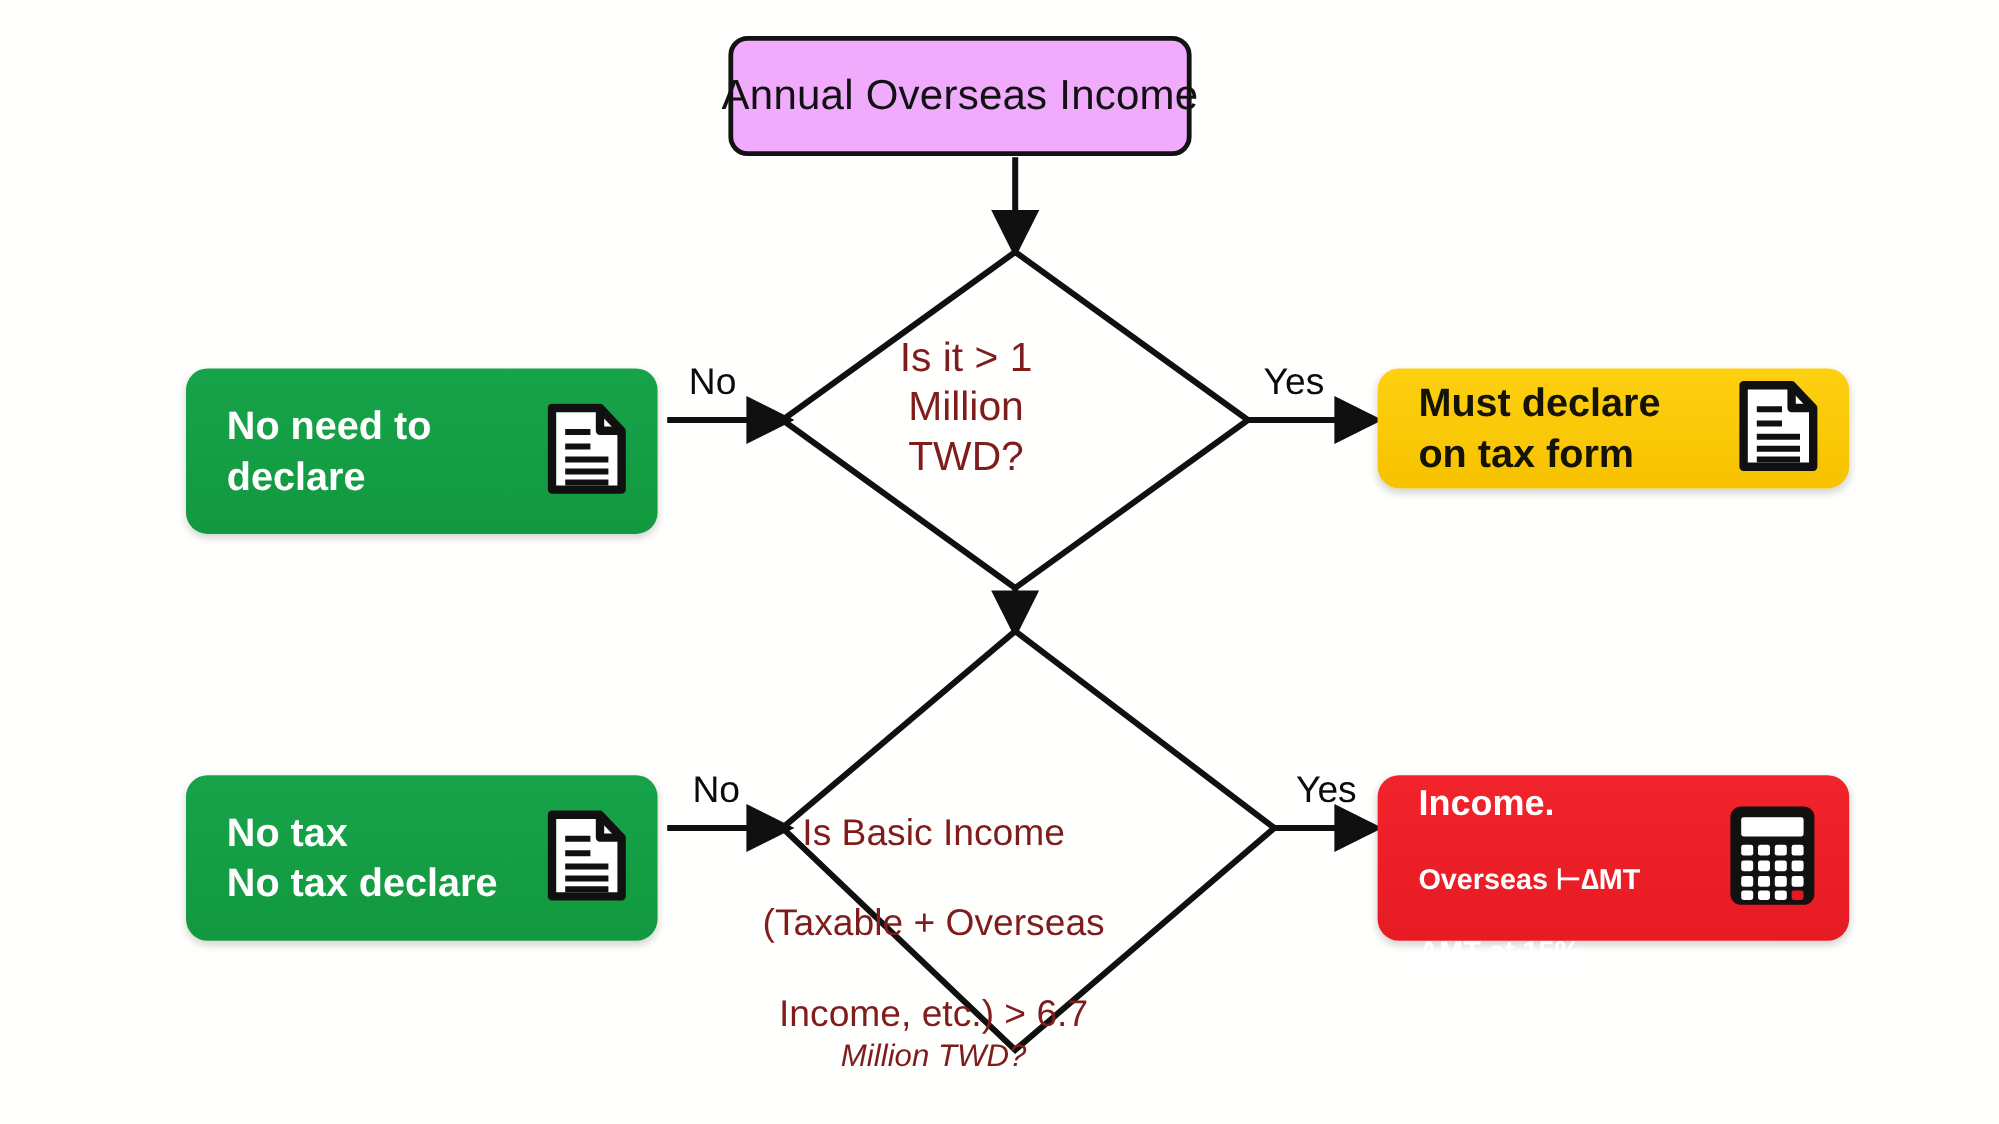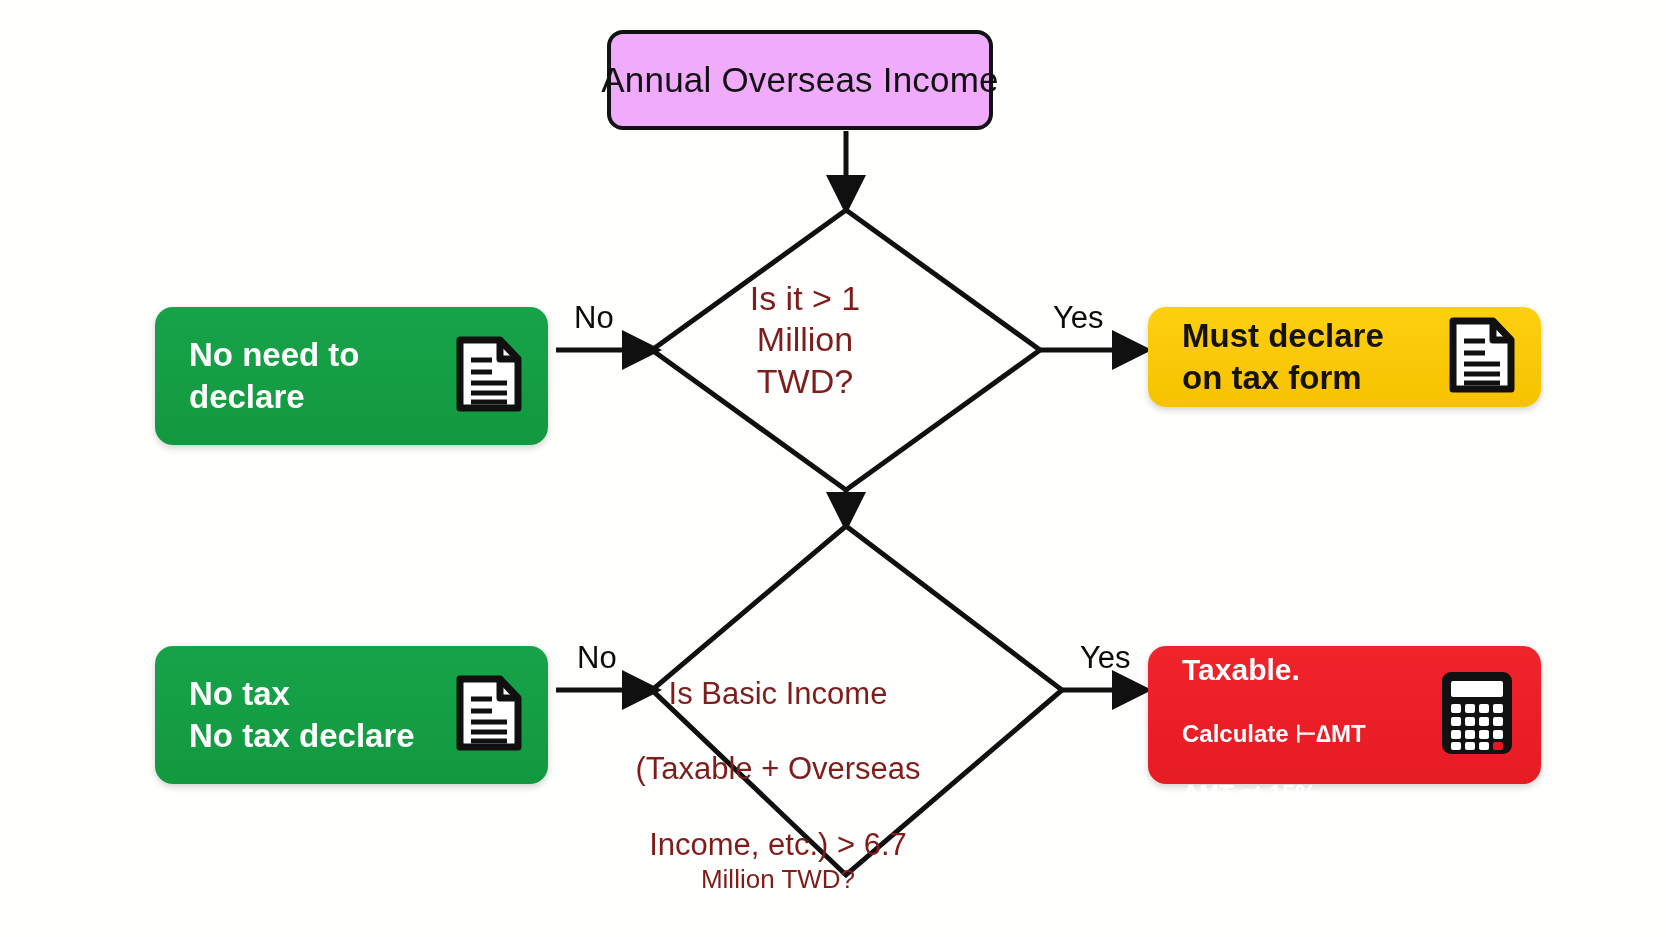--- a/index.html
+++ b/index.html
@@ -249,7 +249,7 @@
 
   <div class="card card-red" id="card-taxable">
     <div class="card-text">
-      <span class="t-big">Taxable.</span>
+      <span class="t-big">Income.</span>
       <span>Calculate ⊢∆MT</span><br>
       <span>AMT at 15%</span>
     </div>

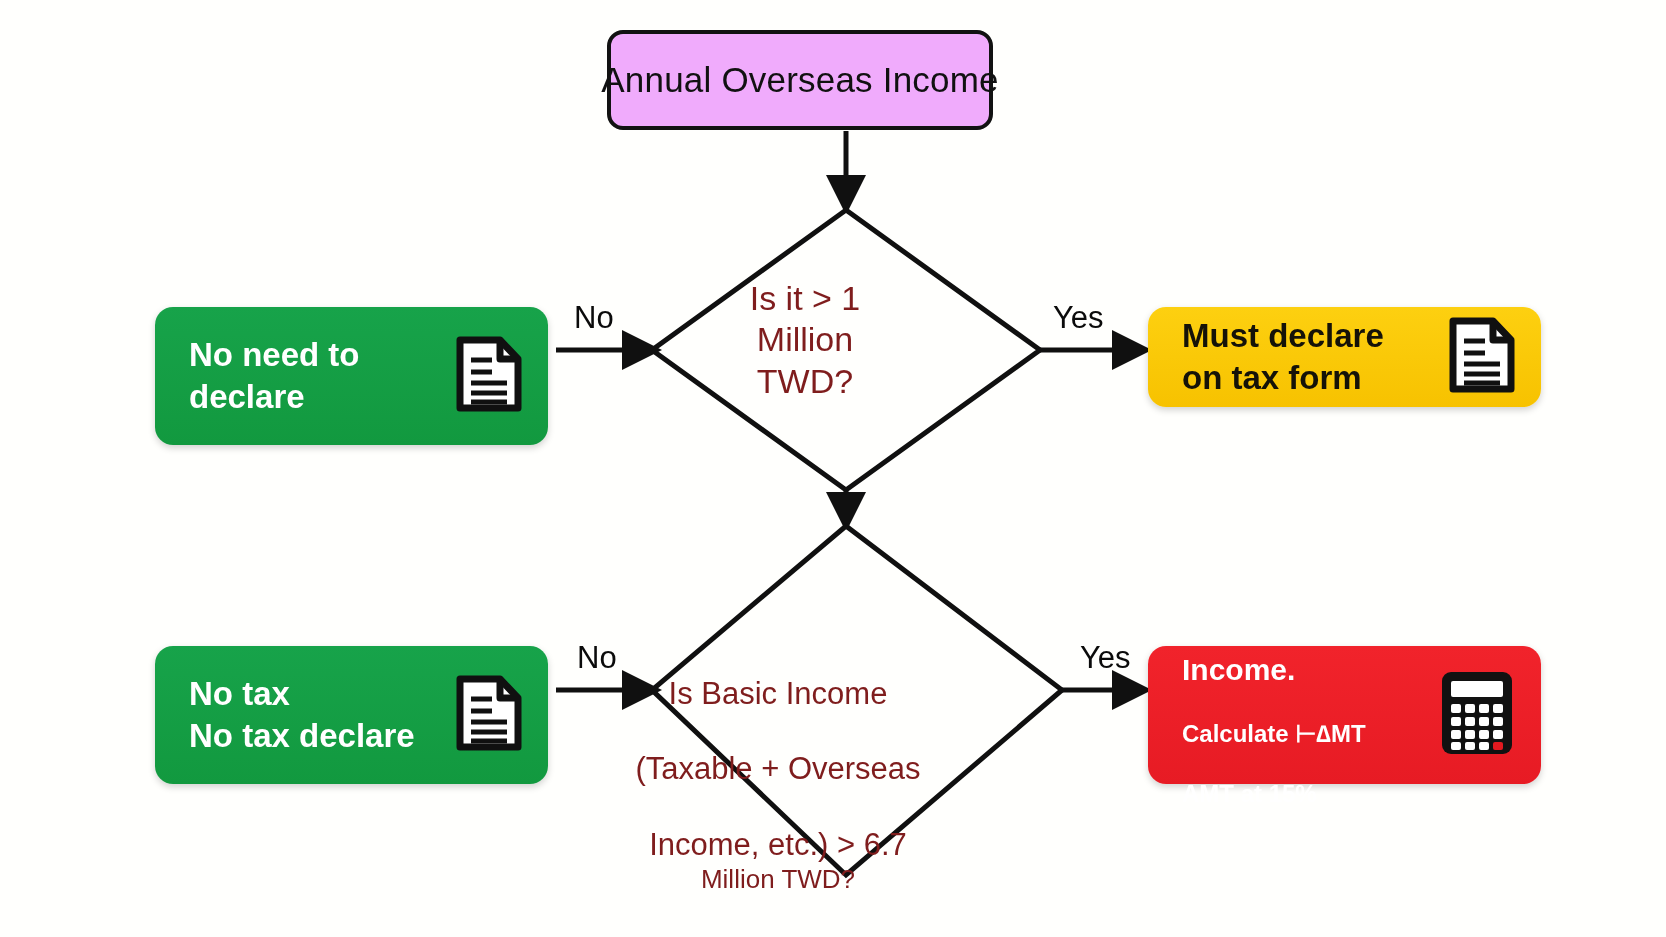--- a/index.html
+++ b/index.html
@@ -250,7 +250,7 @@
   <div class="card card-red" id="card-taxable">
     <div class="card-text">
       <span class="t-big">Income.</span>
-      <span>Calculate ⊢∆MT</span><br>
+      <span>Overseas ⊢∆MT</span><br>
       <span>AMT at 15%</span>
     </div>
     <div class="card-icon">

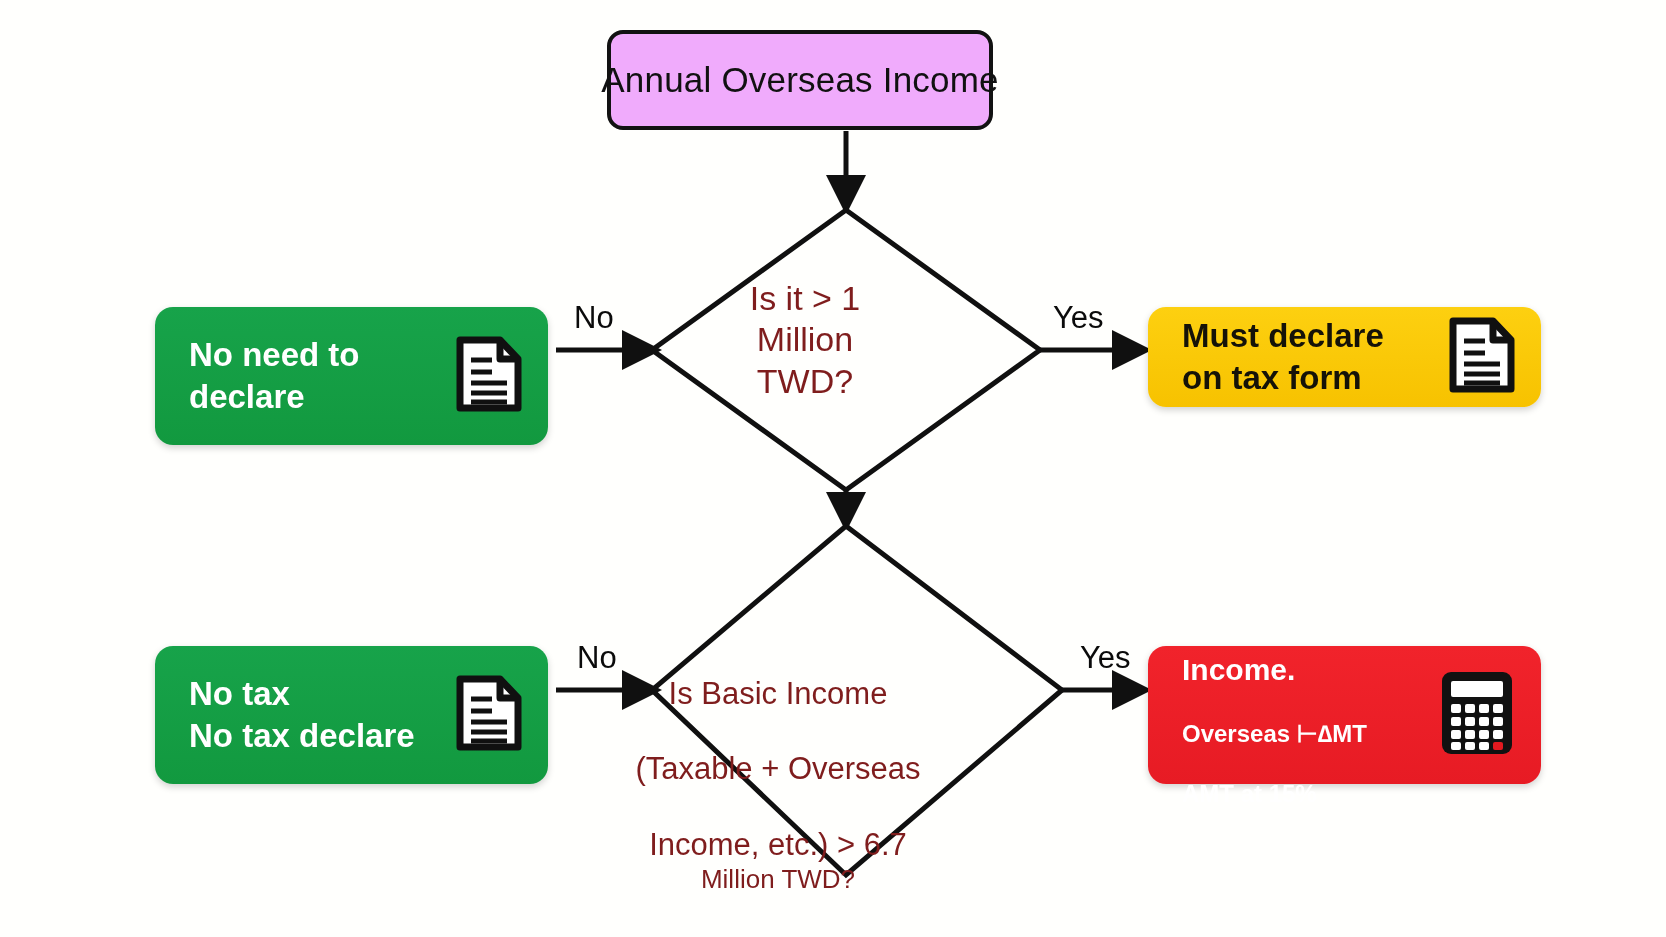--- a/index.html
+++ b/index.html
@@ -73,6 +73,7 @@
   #decision-2-text .ln4 {
     font-size: 26px;
     display: block;
+    font-style: italic;
   }
 
   

